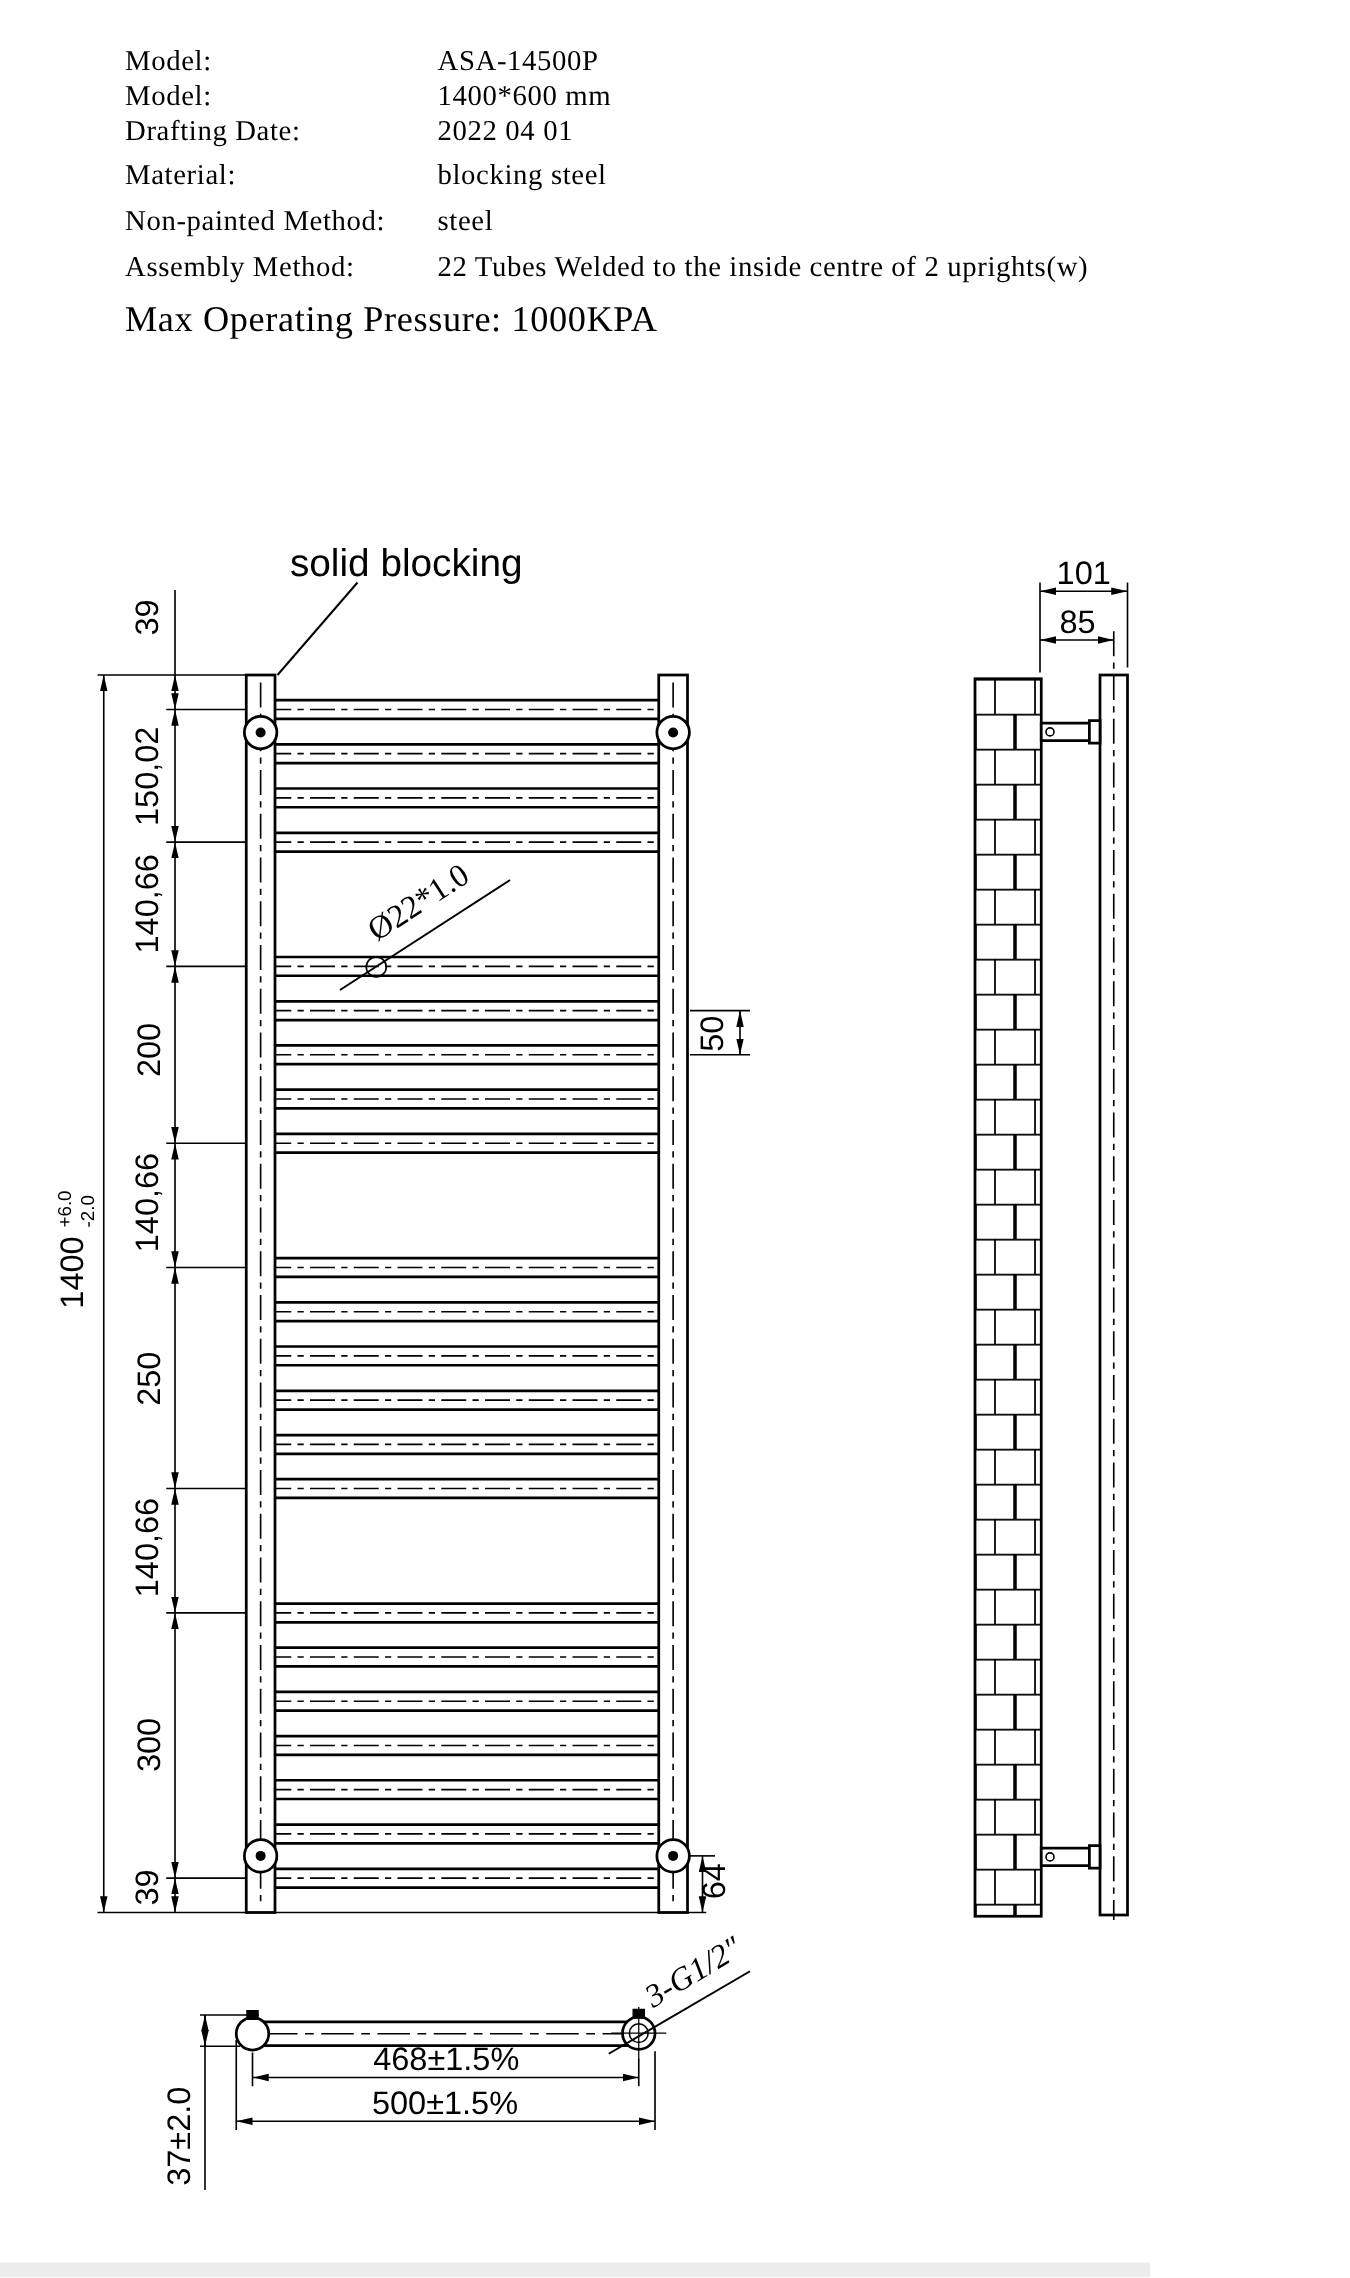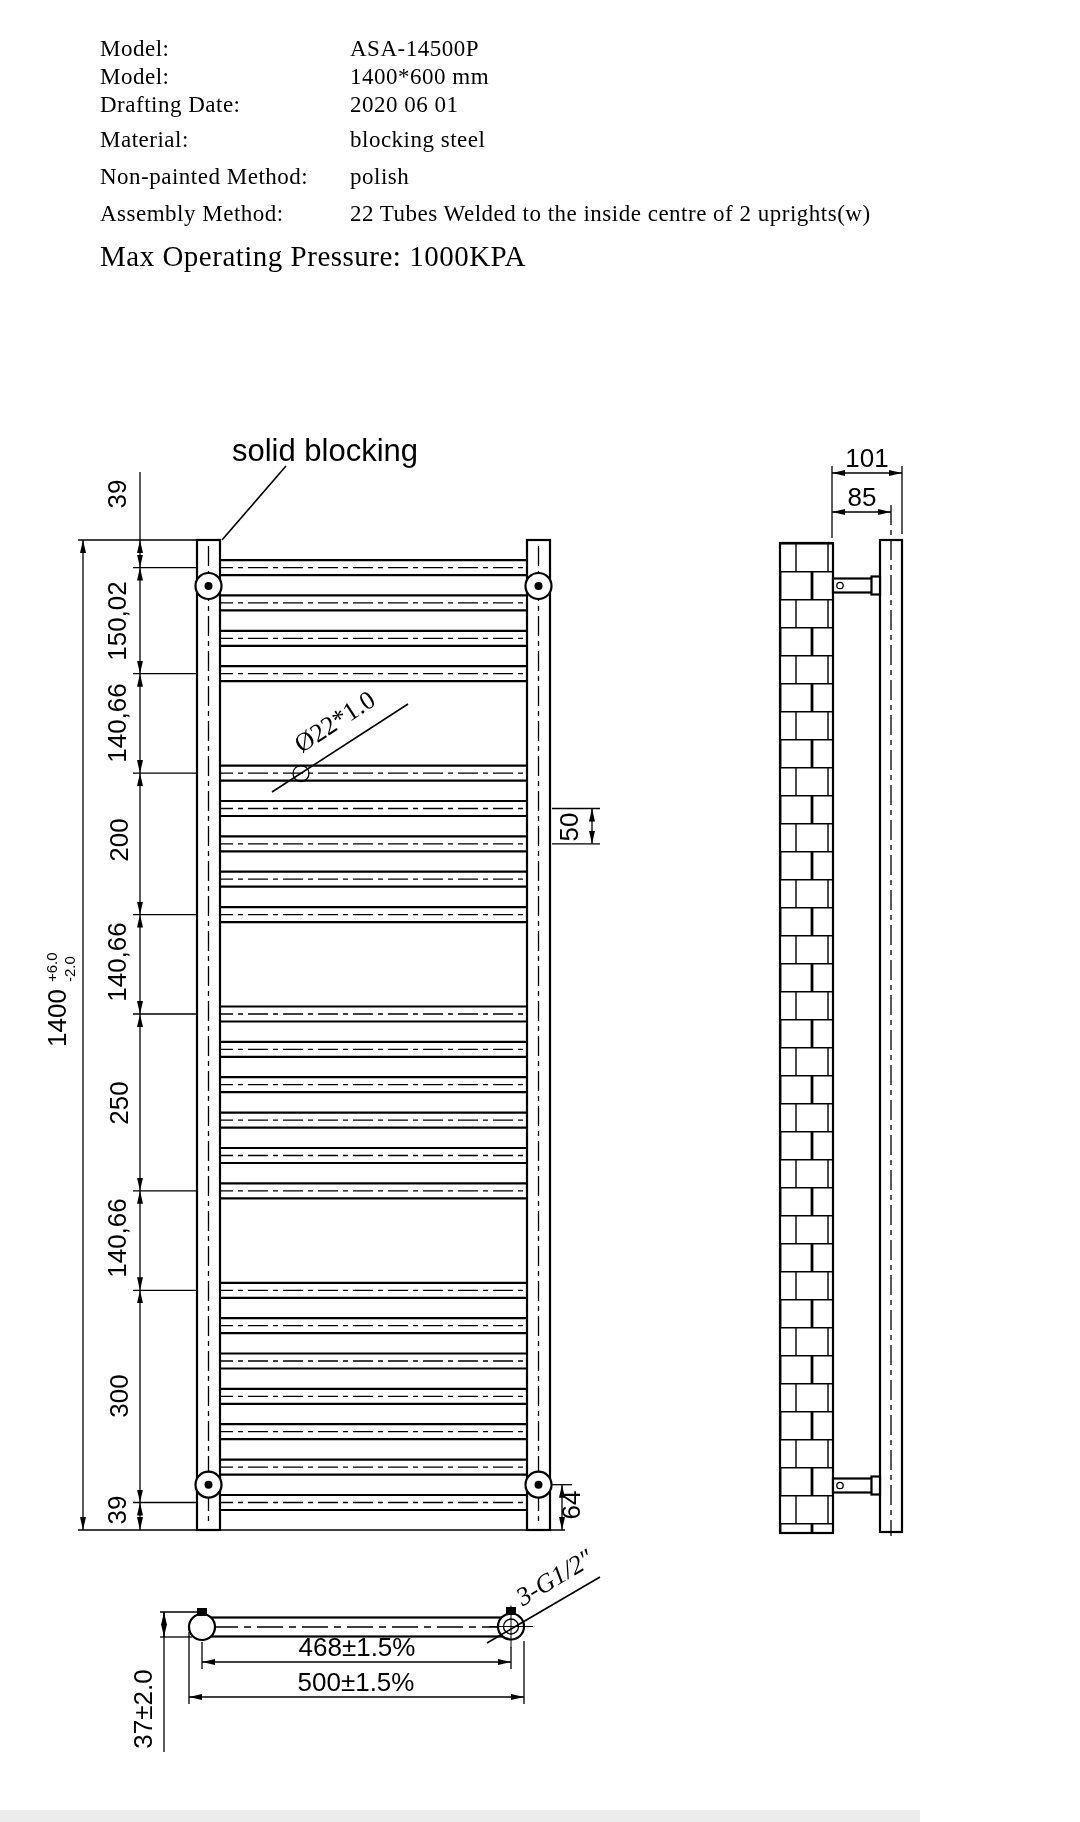--- a/index.html
+++ b/index.html
@@ -32,7 +32,7 @@
     </div>
     <div class="spec-row" style="top:92px">
       <span>Drafting Date:</span>
-      <span class="val">2020 06 01</span>
+      <span class="val">2022 04 01</span>
     </div>
     <div class="spec-row" style="top:127px">
       <span>Material:</span>

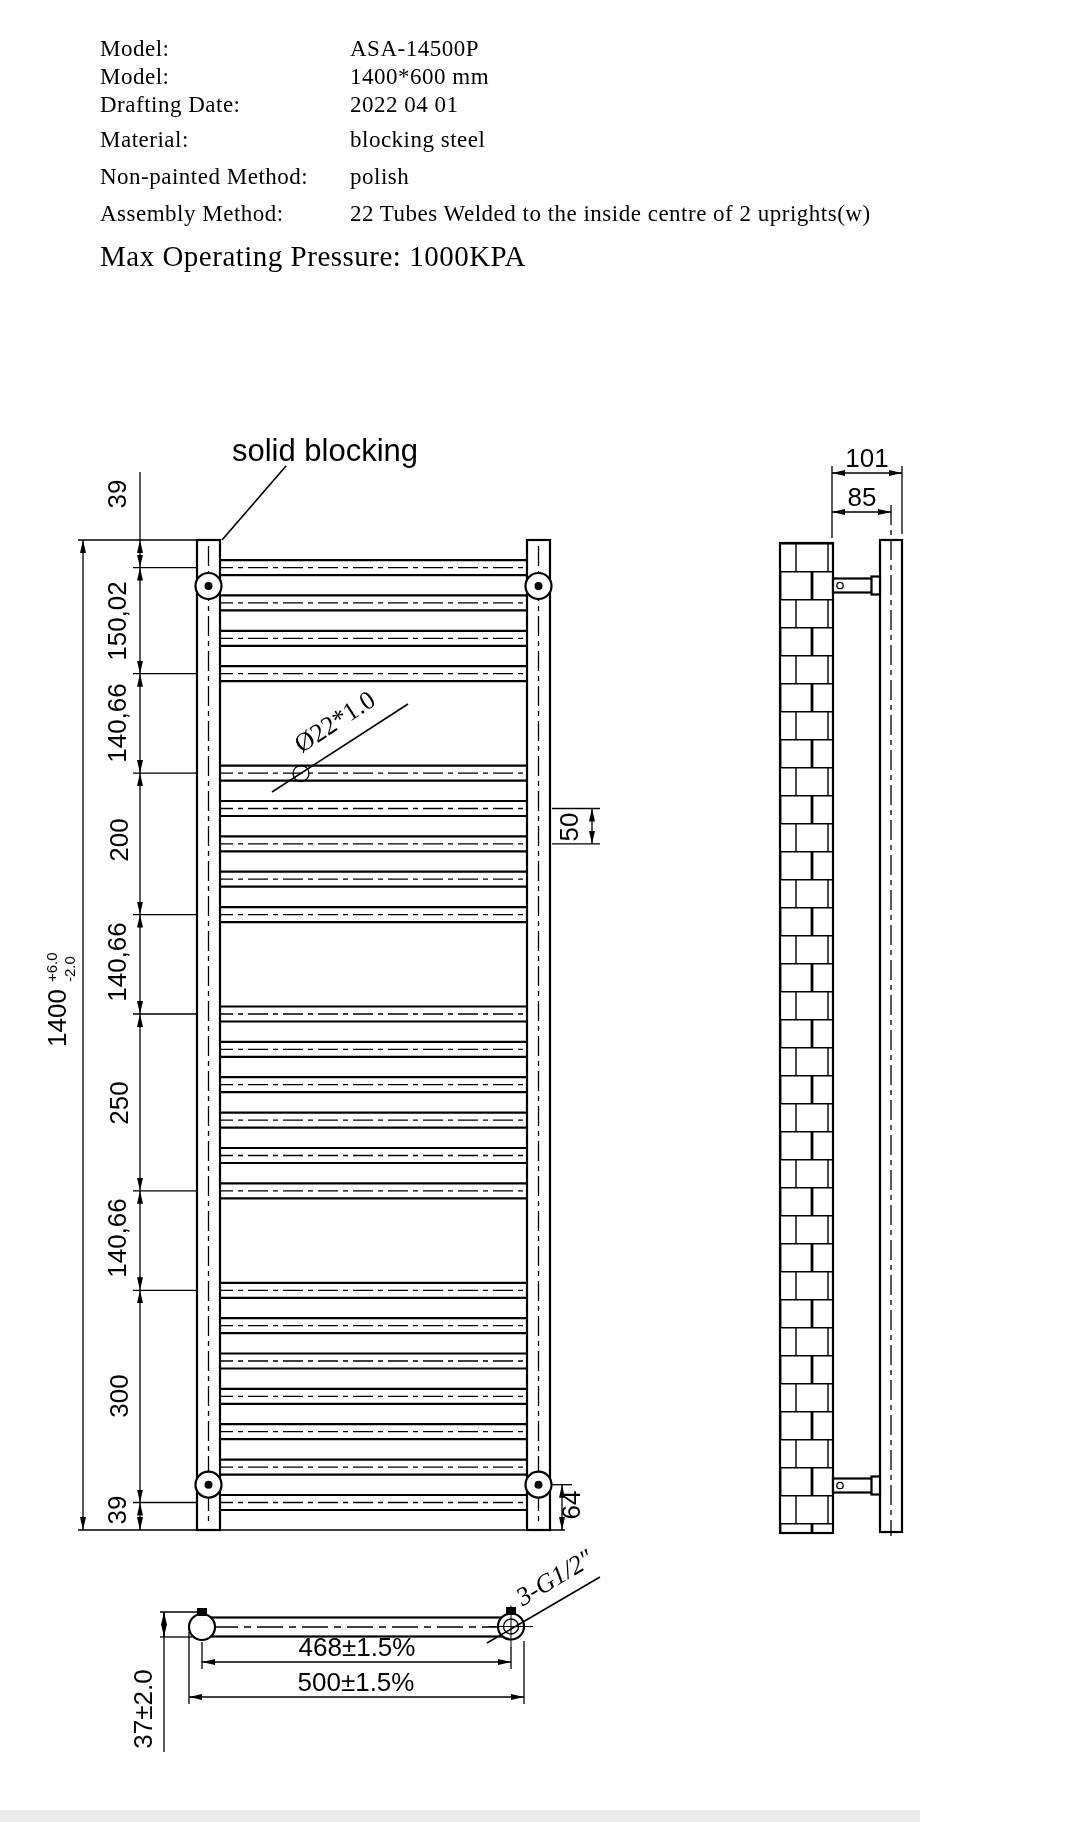--- a/index.html
+++ b/index.html
@@ -40,7 +40,7 @@
     </div>
     <div class="spec-row" style="top:164px">
       <span>Non-painted Method:</span>
-      <span class="val">polish</span>
+      <span class="val">steel</span>
     </div>
     <div class="spec-row" style="top:201px">
       <span>Assembly Method:</span>

